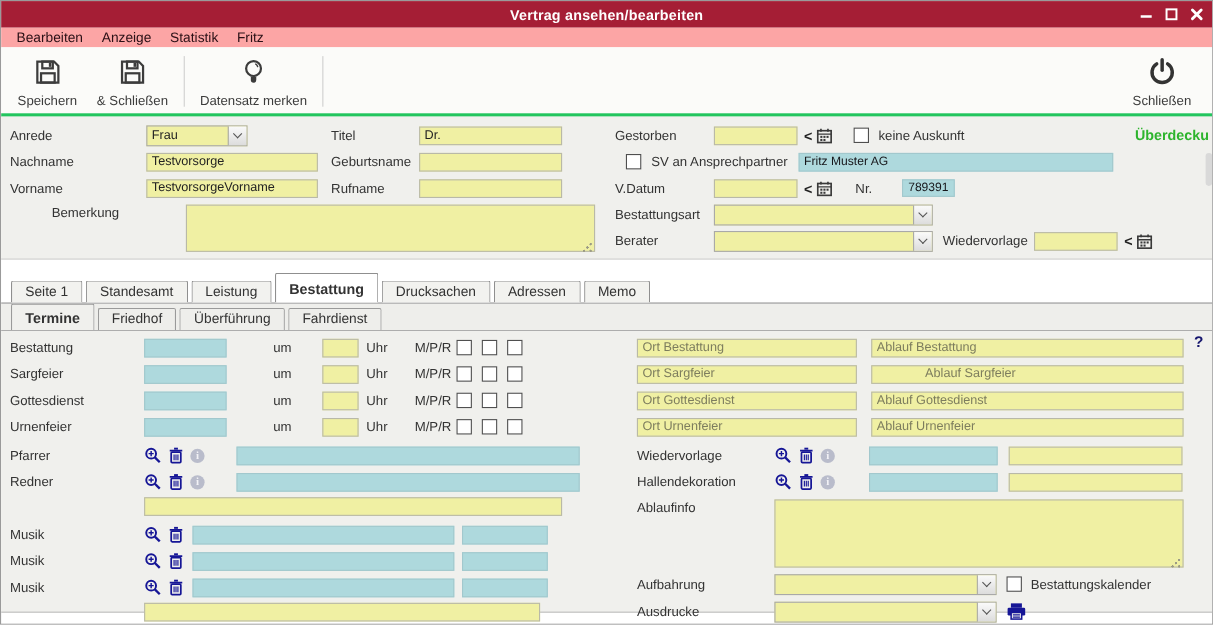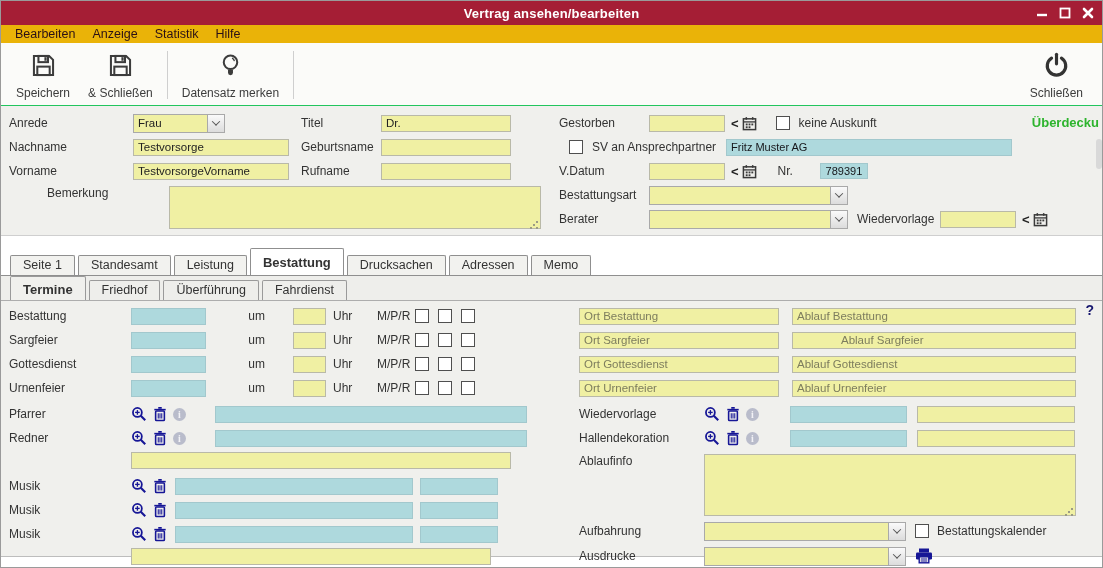--- a/index.html
+++ b/index.html
@@ -18,7 +18,7 @@
   .win-btn { display:flex; align-items:center; justify-content:center; cursor:default; }
 
   
-  .menubar { height:18px; background:#eab308; display:flex; align-items:center;
+  .menubar { height:18px; background:#fca5a5; display:flex; align-items:center;
              padding-left:14px; gap:17px; }
   .menu-item { color:#2a1016; font-size:12.5px; }
 

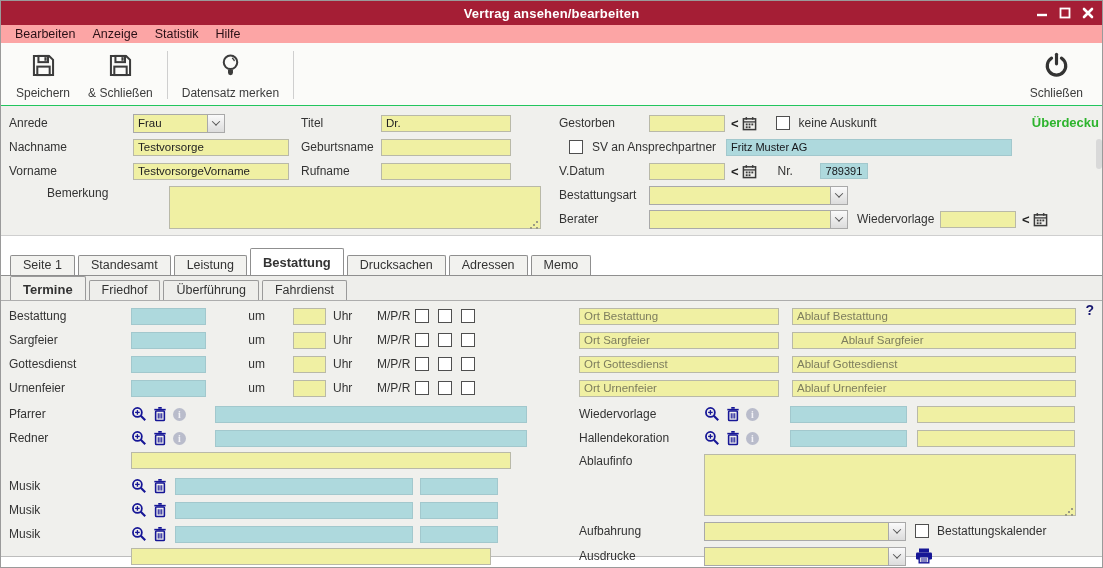--- a/index.html
+++ b/index.html
@@ -141,7 +141,7 @@
     <span class="menu-item">Bearbeiten</span>
     <span class="menu-item">Anzeige</span>
     <span class="menu-item">Statistik</span>
-    <span class="menu-item">Hilfe</span>
+    <span class="menu-item">Fritz</span>
   </div>
 
   <div class="toolbar">

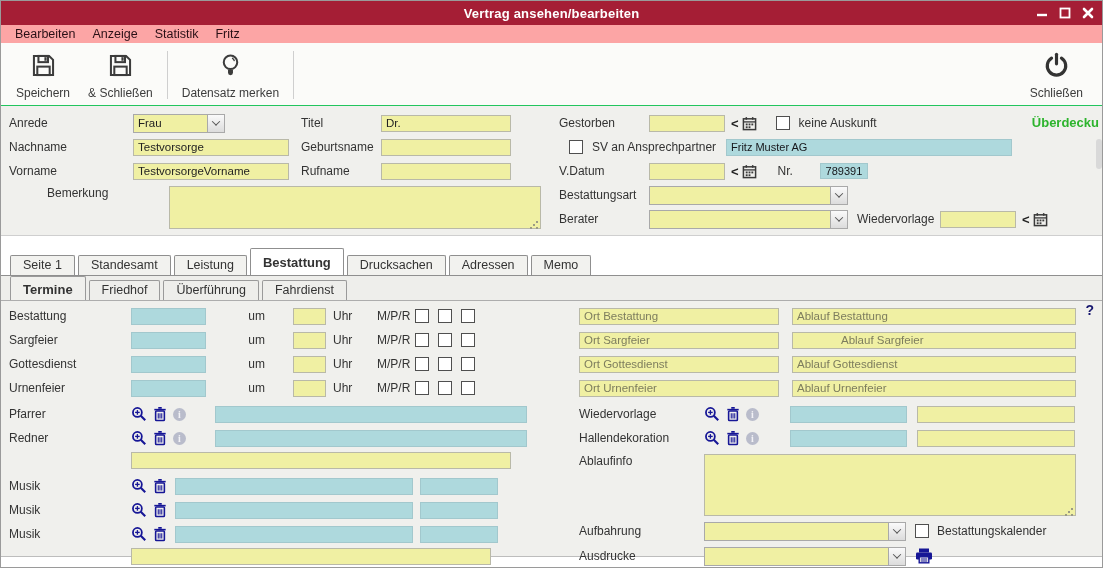--- a/index.html
+++ b/index.html
@@ -23,7 +23,7 @@
   .menu-item { color:#2a1016; font-size:12.5px; }
 
   
-  .toolbar { height:63px; background:#fbfbf9; border-bottom:1px solid #22c55e;
+  .toolbar { height:63px; background:#fbfbf9; border-bottom:3px solid #22c55e;
              display:flex; align-items:stretch; padding:3px 10px 1px 6px; }
   .tool-btn { display:flex; flex-direction:column; align-items:center;
               justify-content:space-between; padding:6px 9px 4px; color:#3c3c3c; }

